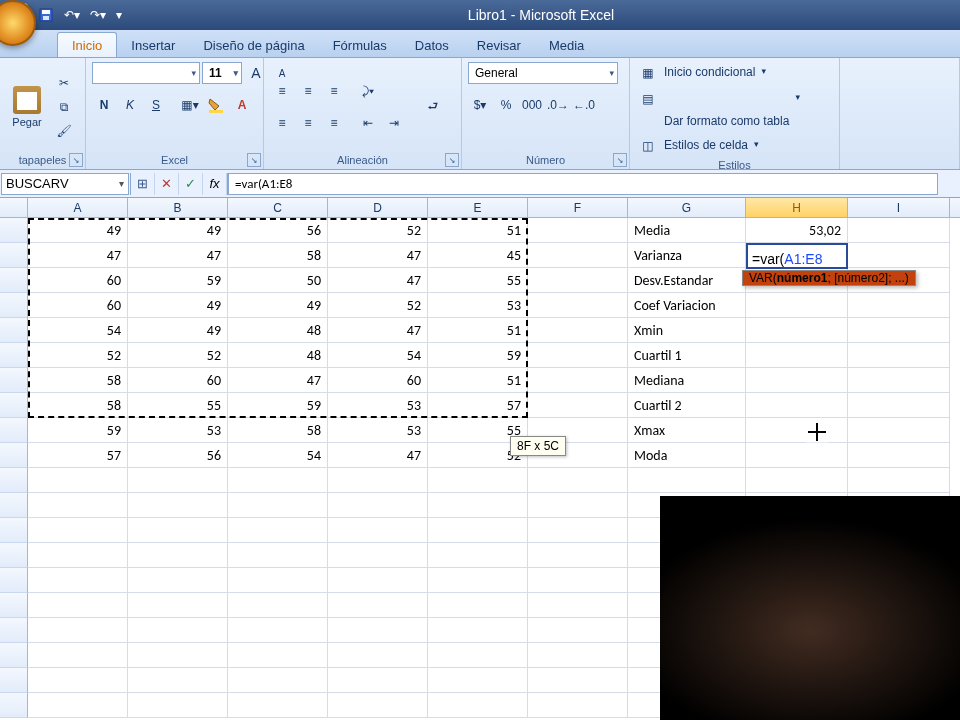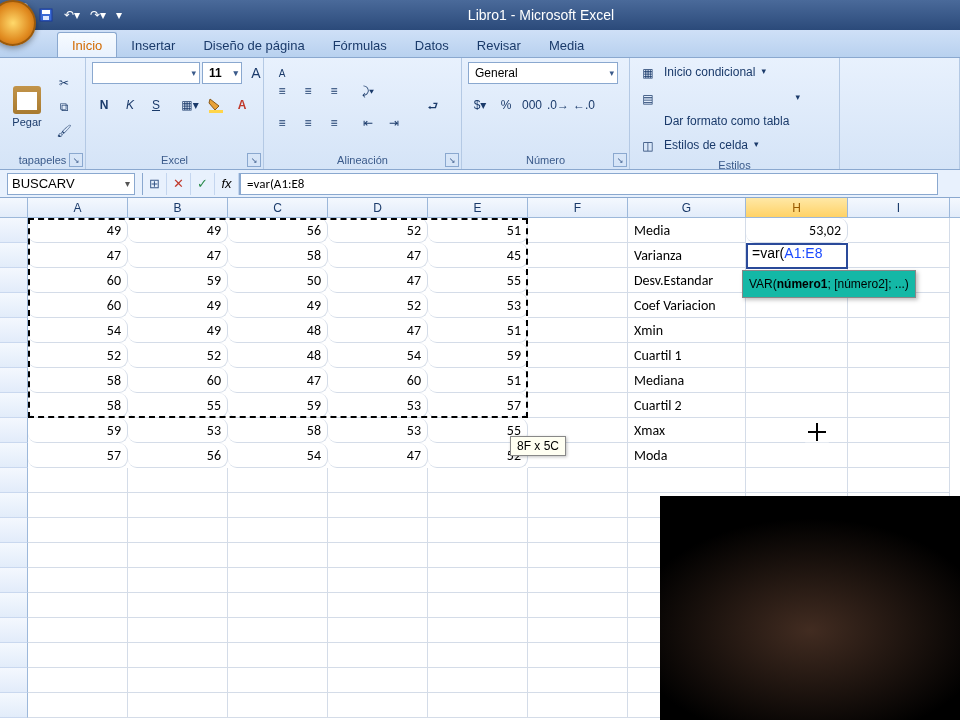--- a/index.html
+++ b/index.html
@@ -36,7 +36,7 @@
 
   
   .fxbar { height: 28px; background: #e8f1fd; border-bottom: 1px solid #8aa8cf; display: flex; align-items: center; }
-  .namebox { width: 128px; height: 22px; margin: 0 7px; border: 1px solid #8aa8cf; background: #fff; display:flex; align-items:center; padding: 0 4px; font-size: 13px; position: relative; }
+  .namebox { width: 128px; height: 22px; margin: 0 1px; border: 1px solid #8aa8cf; background: #fff; display:flex; align-items:center; padding: 0 4px; font-size: 13px; position: relative; }
   .namebox::after { content:"▾"; position:absolute; right:4px; font-size:10px; color:#555; }
   .fx-btns { display:flex; height:22px; border-left:1px solid #8aa8cf; border-right:1px solid #8aa8cf; }
   .fx-btn { width: 24px; display:flex; align-items:center; justify-content:center; font-size:13px; border-right:1px solid #c4d6ef; }

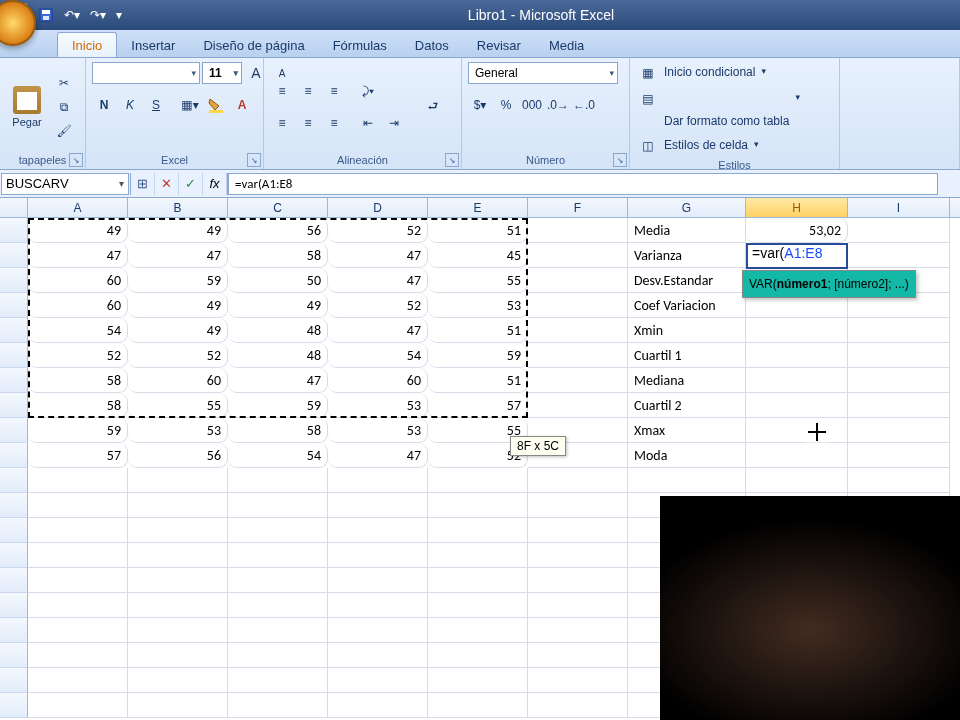--- a/index.html
+++ b/index.html
@@ -53,7 +53,7 @@
   .r { display:flex; height:25px; }
   .rowhead { width:28px; border-right:1px solid #9db8da; border-bottom:1px solid #c9d8ef; background: linear-gradient(#f4f8fe,#e2ecfa); display:flex; align-items:center; justify-content:center; font-size:12px; color:#1a3a6a; }
   .cell { border-right:1px solid #d4dce8; border-bottom:1px solid #d4dce8; padding: 0 6px; display:flex; align-items:center; font-size: 14px; font-family: Calibri, sans-serif; }
-  .cell.right { justify-content:flex-end;border-radius:9px; }
+  .cell.right { justify-content:flex-end; }
 
   
   .cA,.cB,.cC,.cD,.cE,.cF { width: 100px; }

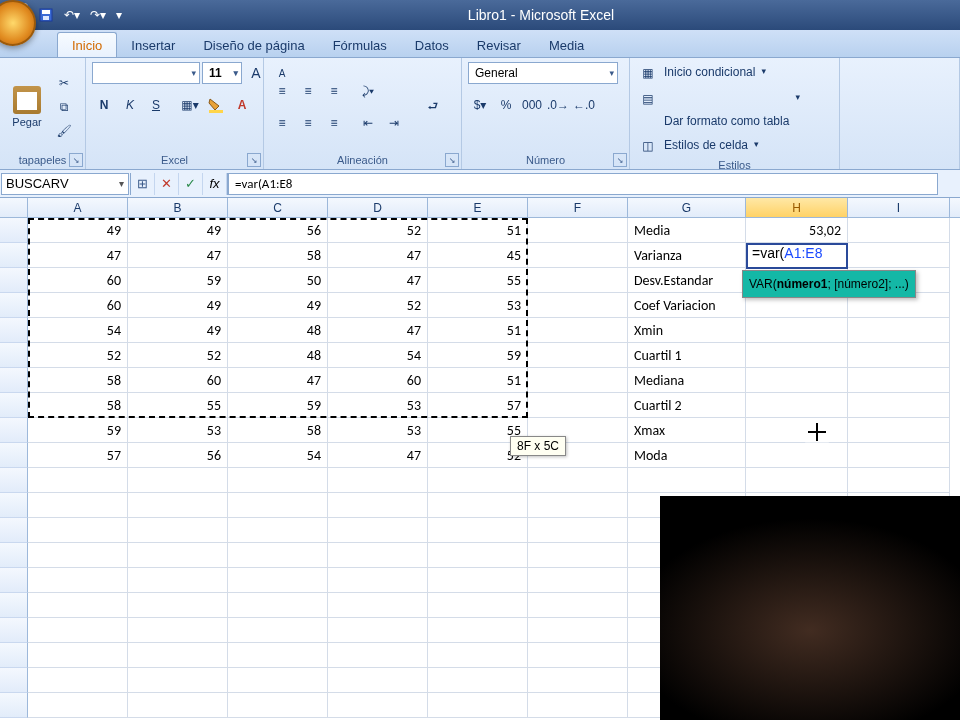--- a/index.html
+++ b/index.html
@@ -66,7 +66,7 @@
   @keyframes ants { to { border-color:#222; } }
 
   
-  .editcell { position:absolute; width:102px; height:26px; border:2px solid #2a4a9a; background:#fff; display:flex; align-items:flex-start; padding:0 4px; font-size:14px; font-family: Calibri, sans-serif; }
+  .editcell { position:absolute; width:102px; height:26px; border:2px solid #2a4a9a; background:#fff; display:flex; align-items:flex-end; padding:0 4px; font-size:14px; font-family: Calibri, sans-serif; }
   .editcell .ref { color:#1a4aff; }
 
   

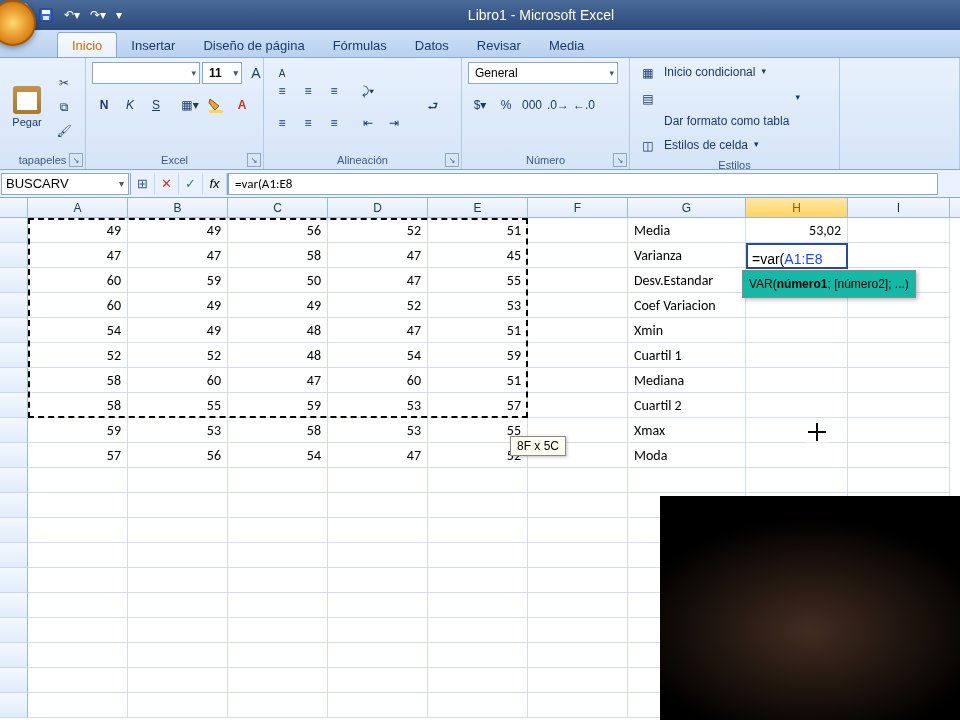--- a/index.html
+++ b/index.html
@@ -70,7 +70,7 @@
   .editcell .ref { color:#1a4aff; }
 
   
-  .synt { position:absolute; background:#14b8a6; border:1px solid #888; font-size:12px; padding:6px 6px; box-shadow:2px 2px 4px rgba(0,0,0,.25); white-space:nowrap; }
+  .synt { position:absolute; background:#c2410c; border:1px solid #888; font-size:12px; padding:0 6px; box-shadow:2px 2px 4px rgba(0,0,0,.25); white-space:nowrap; }
   .synt b { font-weight:bold; }
 
   

